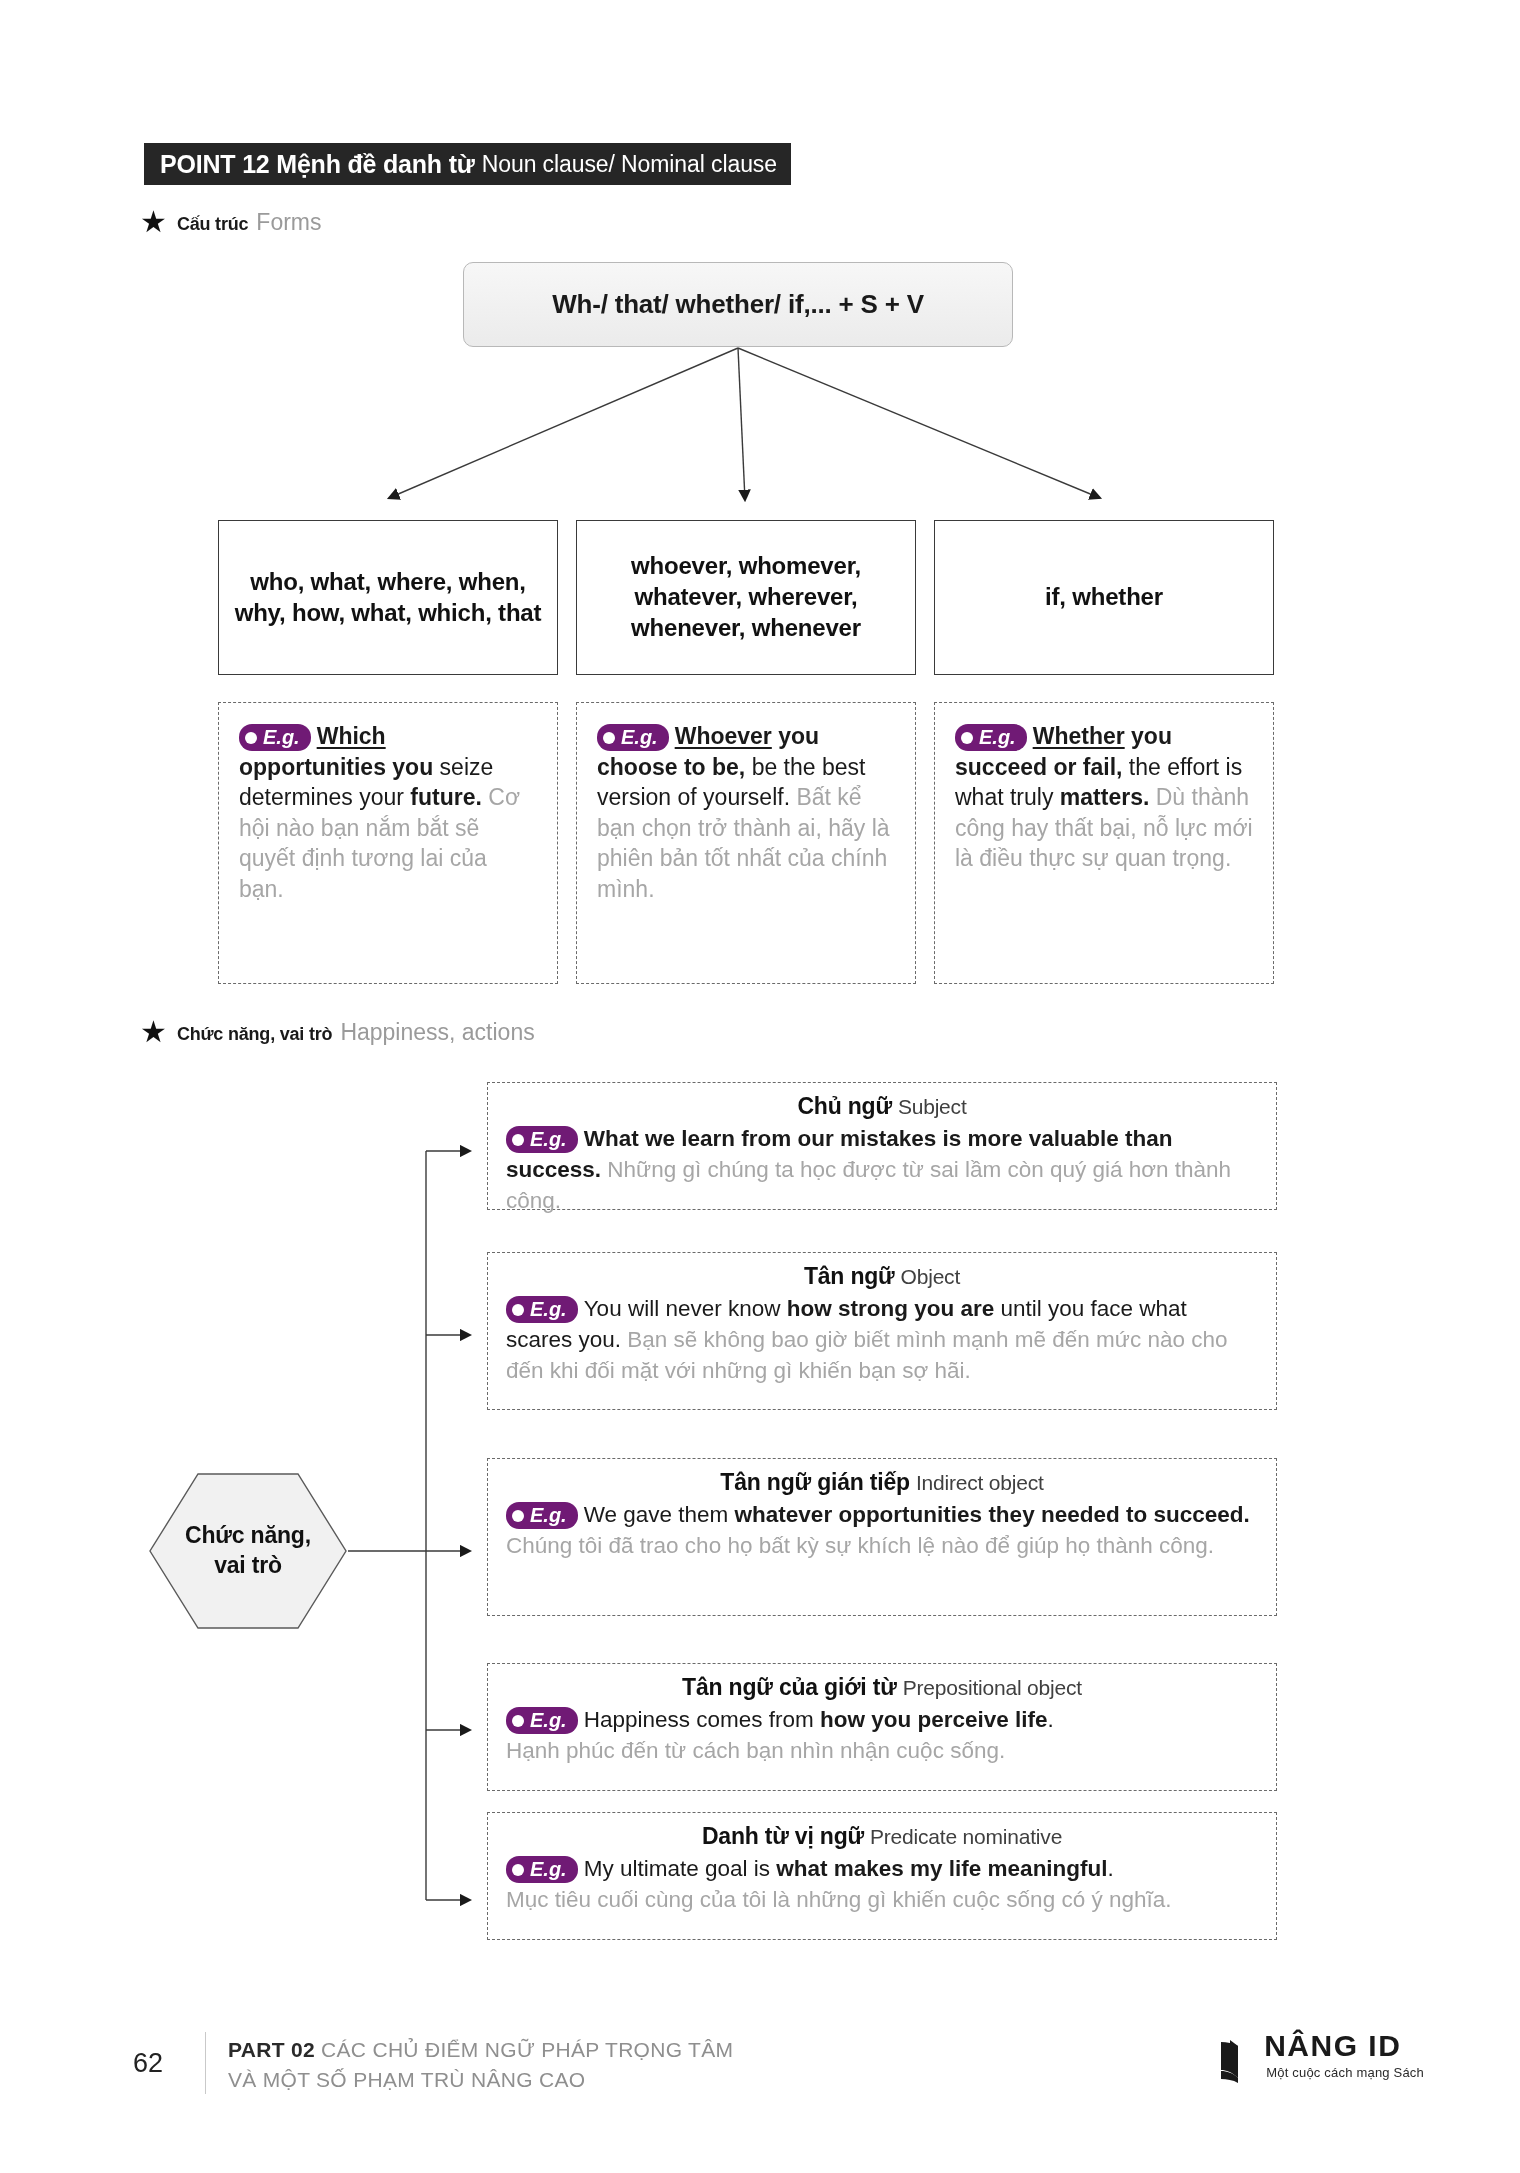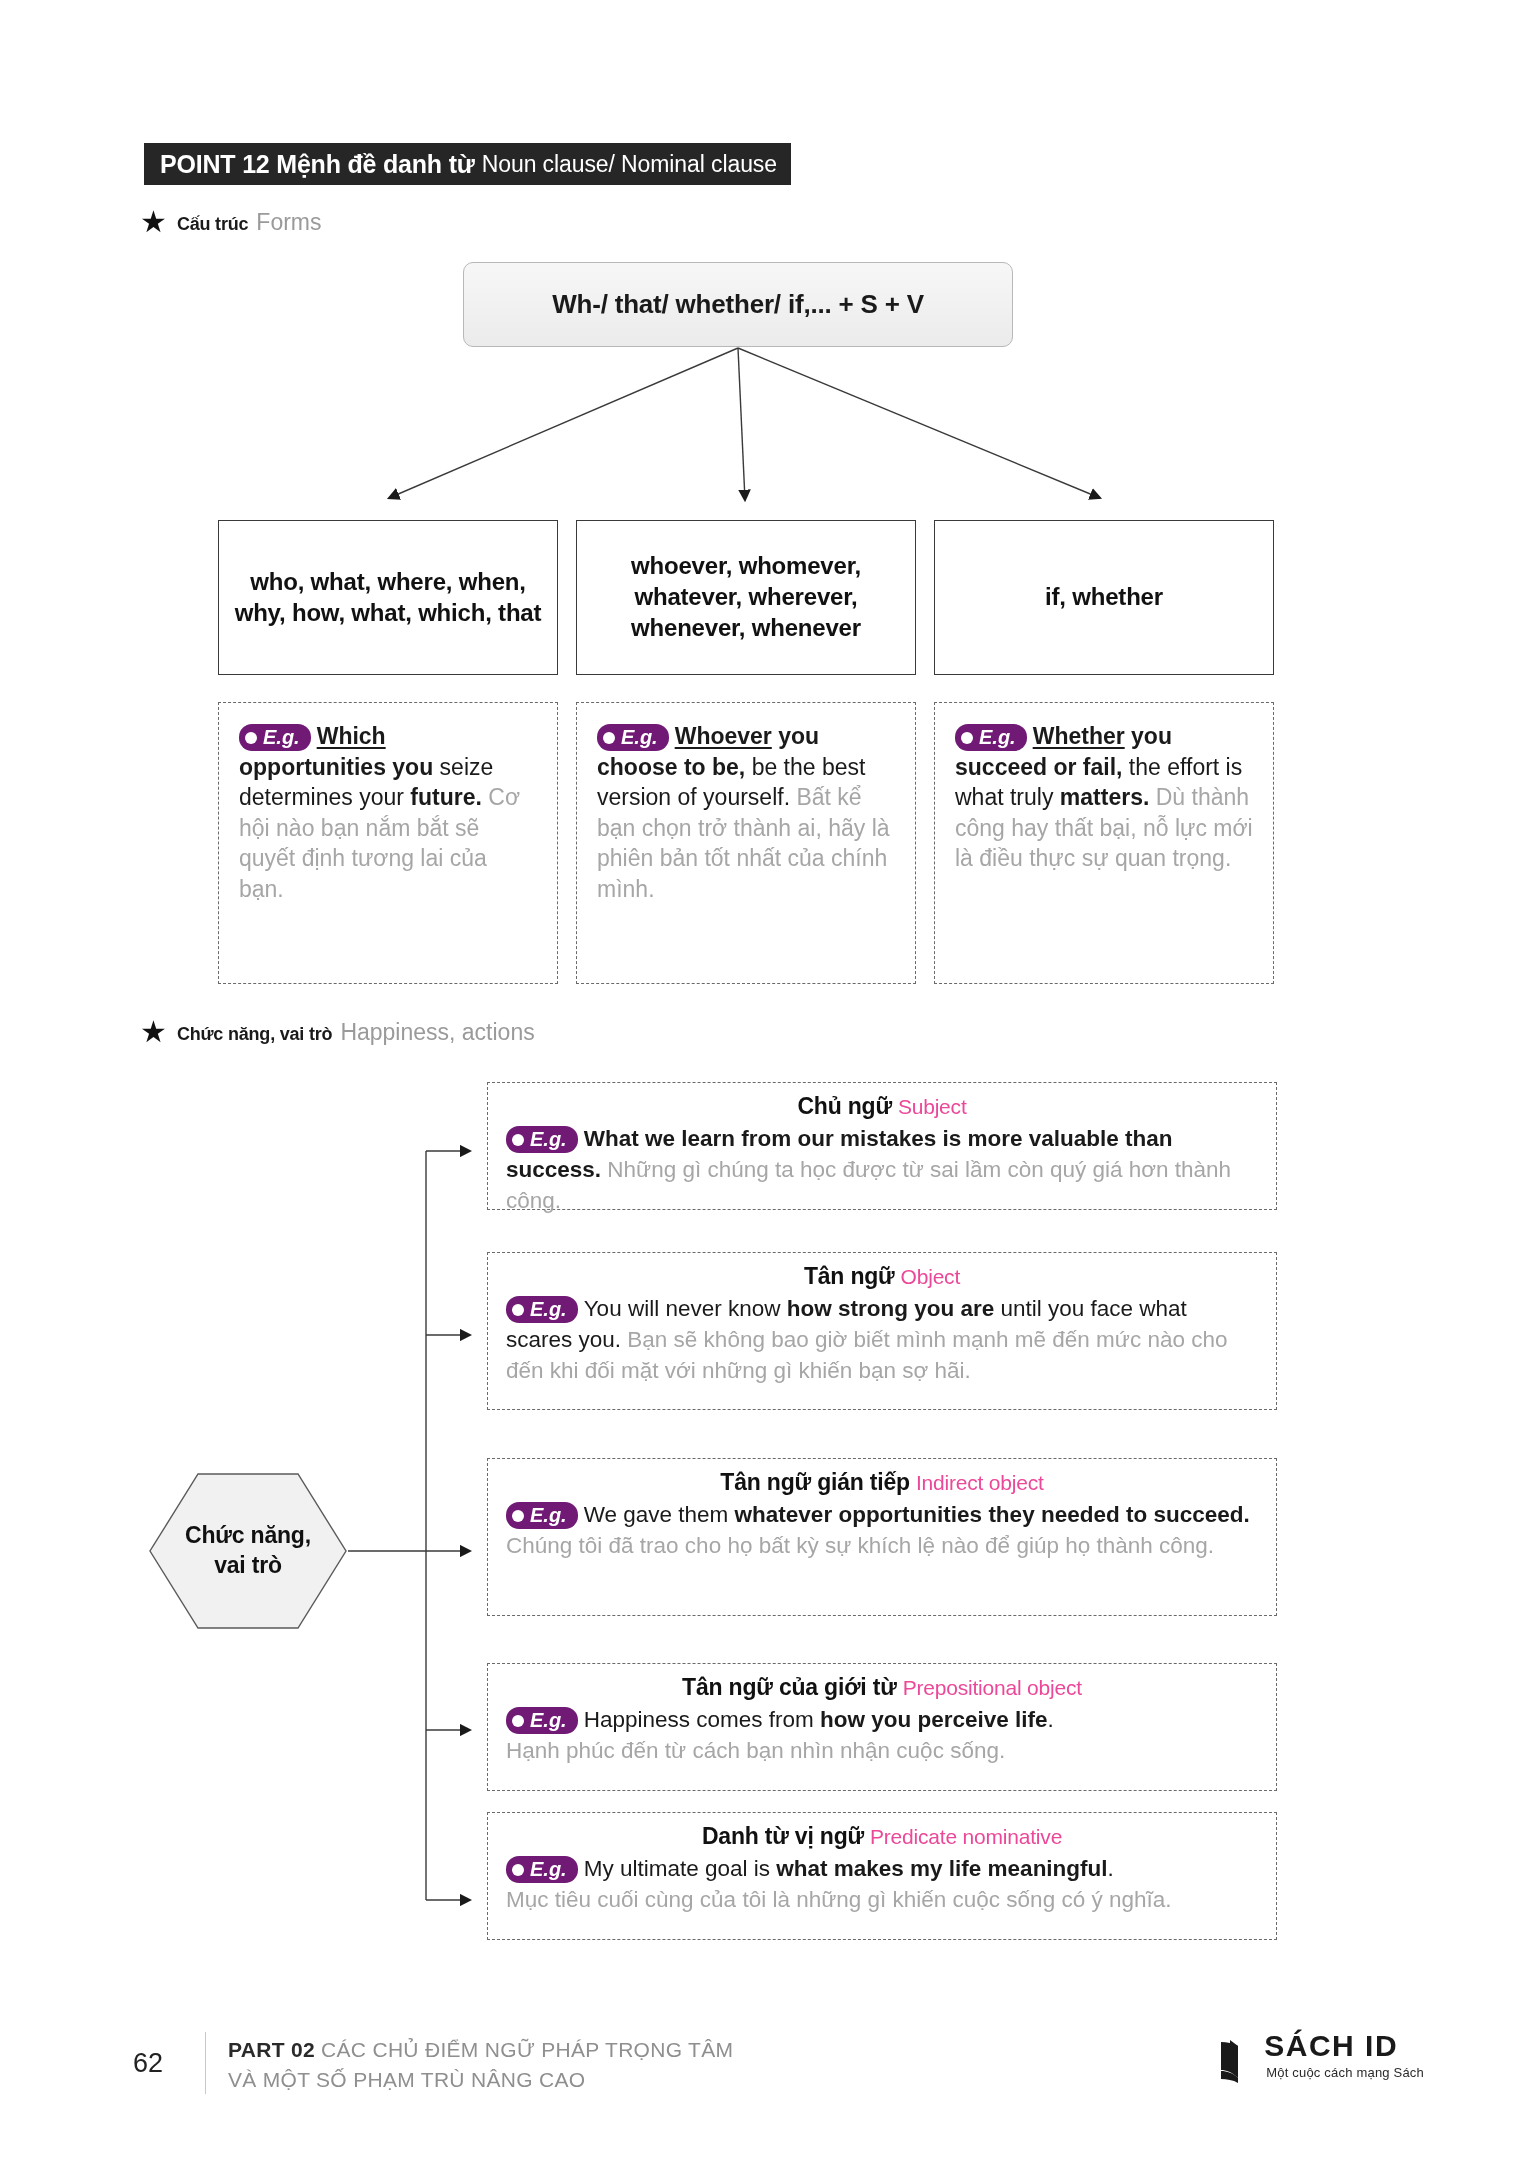--- a/index.html
+++ b/index.html
@@ -181,7 +181,7 @@
   }
   .fn-title .en {
     font-weight:400;
-    color:#ec4899;
+    color:#404040;
     font-size:21px;
     margin-left:6px;
   }

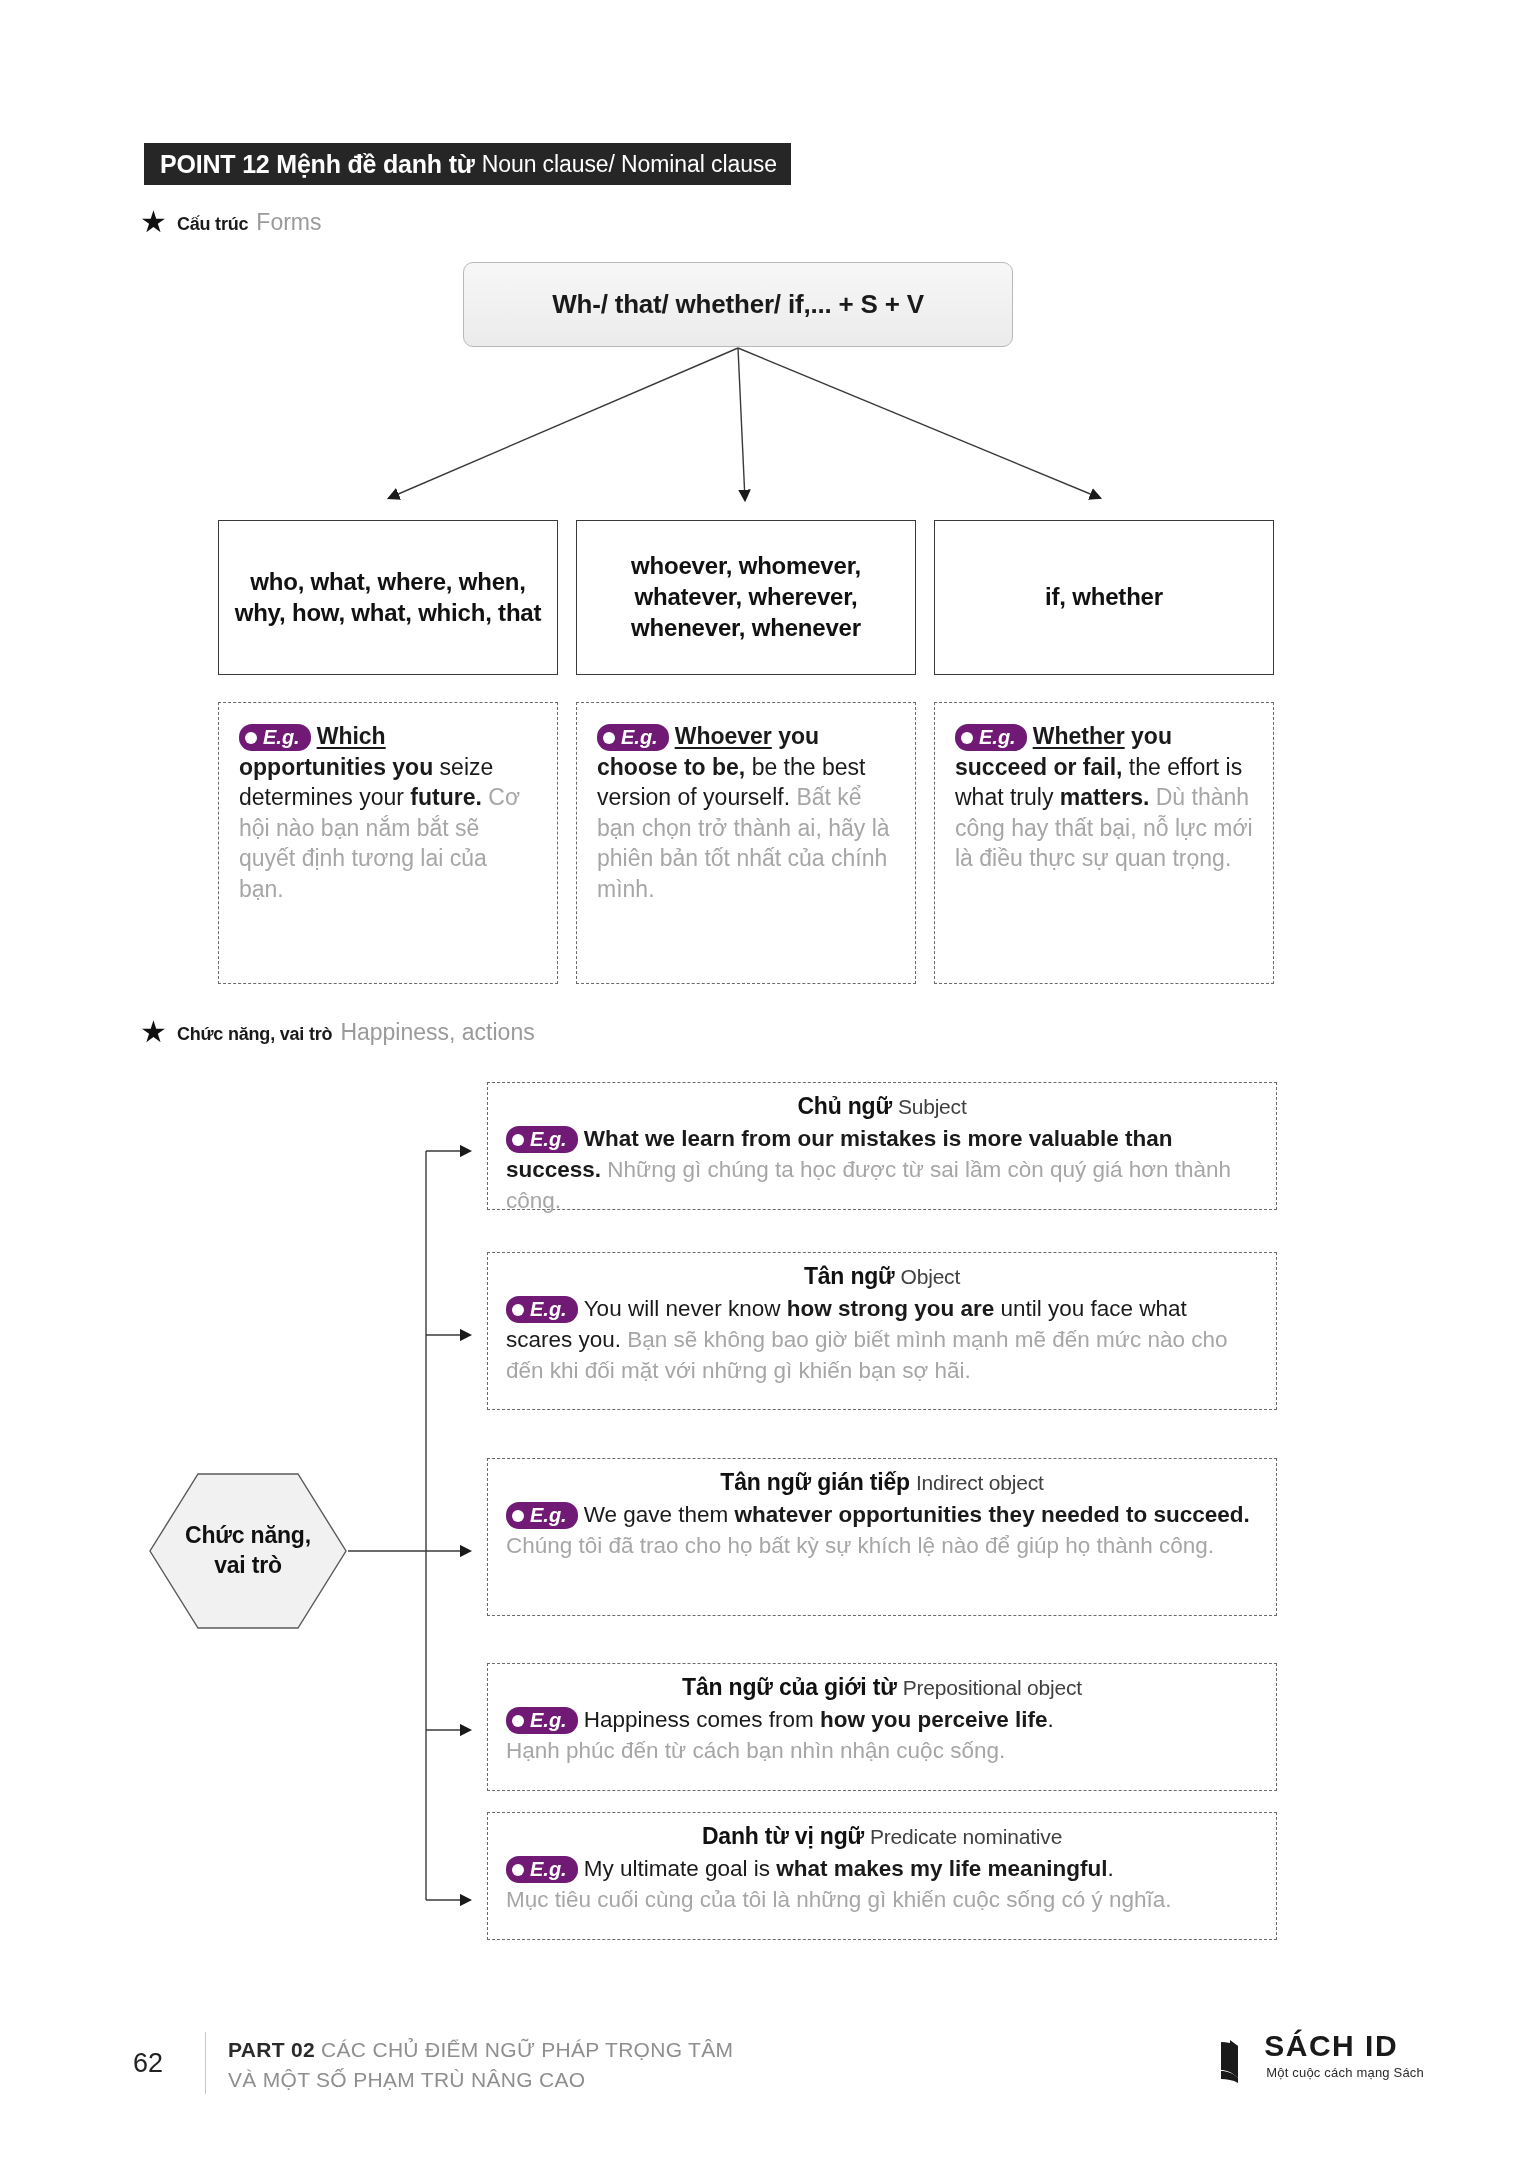--- a/index.html
+++ b/index.html
@@ -384,7 +384,7 @@
       <path d="M3 39 C9 39 15 41 20 45 L20 47 C15 44 9 43 3 43 Z" fill="#1a1a1a"></path>
     </svg>
     <div class="logo-text">
-      <span class="logo-title">SÁCH ID</span>
+      <span class="logo-title">NÂNG ID</span>
       <span class="logo-sub">Một cuộc cách mạng Sách</span>
     </div>
   </div>

